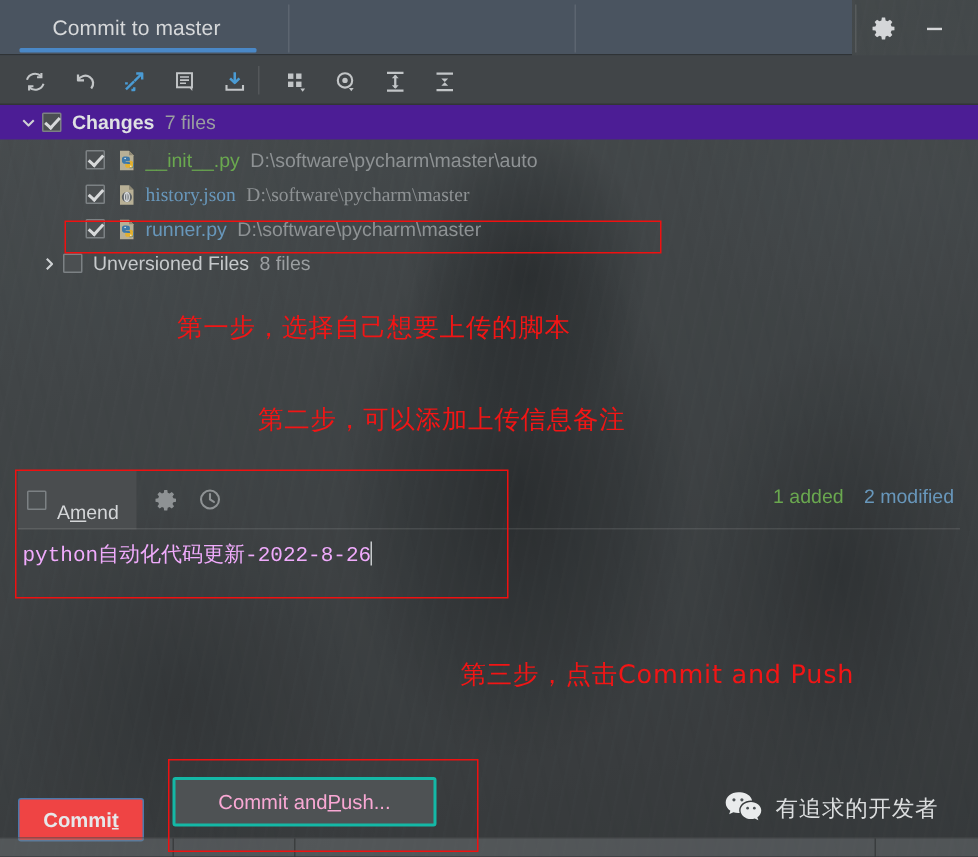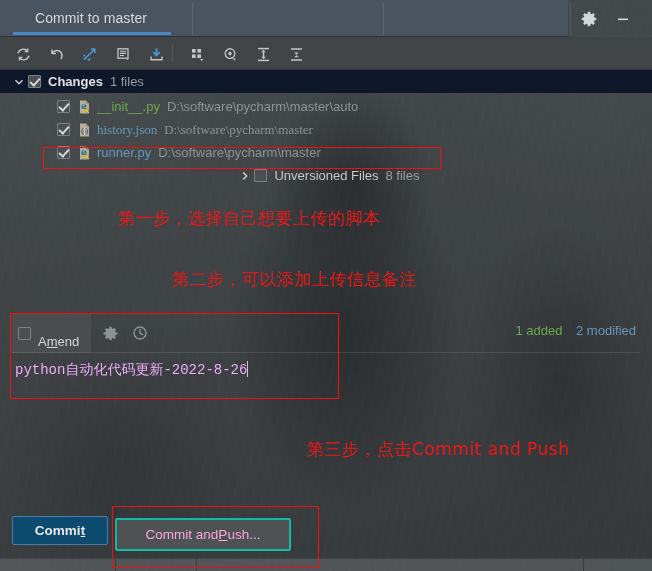--- a/index.html
+++ b/index.html
@@ -135,7 +135,7 @@
     box-sizing: border-box;
     cursor: pointer;
   }
-  .row.selected { background: #0f172a; }
+  .row.selected { background: #4c1d95; }
   .chev {
     width: 18px;
     display: flex; align-items: center; justify-content: center;

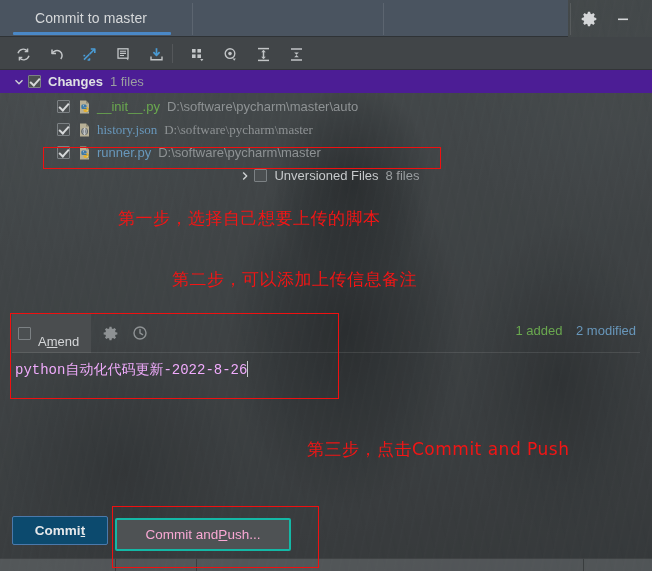--- a/index.html
+++ b/index.html
@@ -412,7 +412,7 @@
       </span>
       <span class="cbox checked"></span>
       <span class="group-name">Changes</span>
-      <span class="group-count">1 files</span>
+      <span class="group-count">7 files</span>
     </div>
 
     <div class="row" style="top:25px; padding-left:57px;">

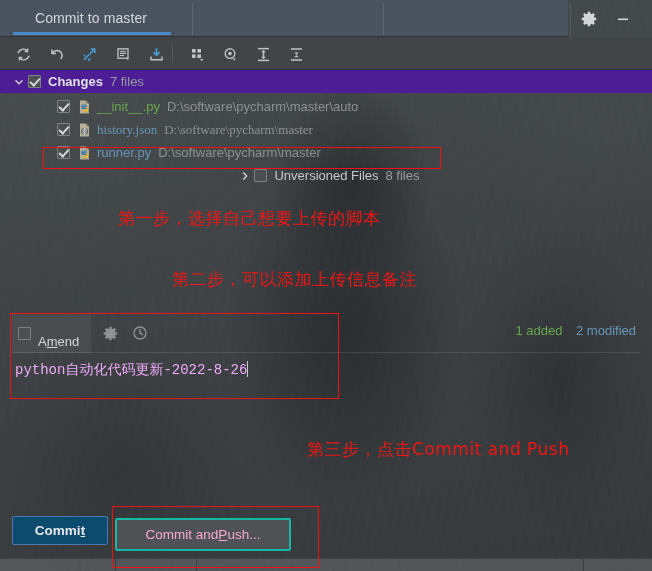--- a/index.html
+++ b/index.html
@@ -463,7 +463,7 @@
       <span class="fpath">D:\software\pycharm\master</span>
     </div>
 
-    <div class="row" style="top:94px; padding-left:4px;justify-content:center;">
+    <div class="row" style="top:94px; padding-left:24px;">
       <span class="chev">
         <svg width="10" height="10" viewBox="0 0 10 10">
             <path d="M3.2 1.5L6.7 5l-3.5 3.5" stroke="#cfd2d4" stroke-width="1.4" fill="none" stroke-linejoin="round"></path>

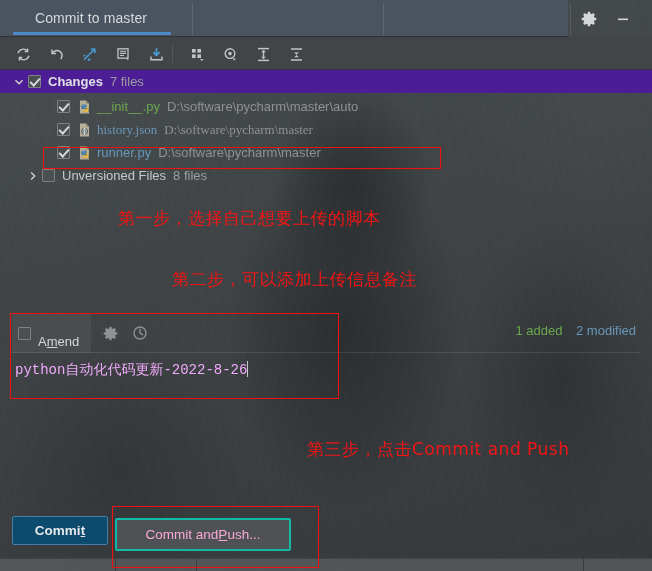--- a/index.html
+++ b/index.html
@@ -242,9 +242,9 @@
   }
   .btn u { text-decoration: underline; }
   .btn-commit {
-    left: 12px; top: 0;
-    width: 96px; height: 29px;
-    background: #0c4a6e;
+    left: 12px; top: 16px;
+    width: 84px; height: 29px;
+    background: #ef4444;
     border: 1px solid #4b79ab;
     color: #e6e8ea;
     font-weight: bold;

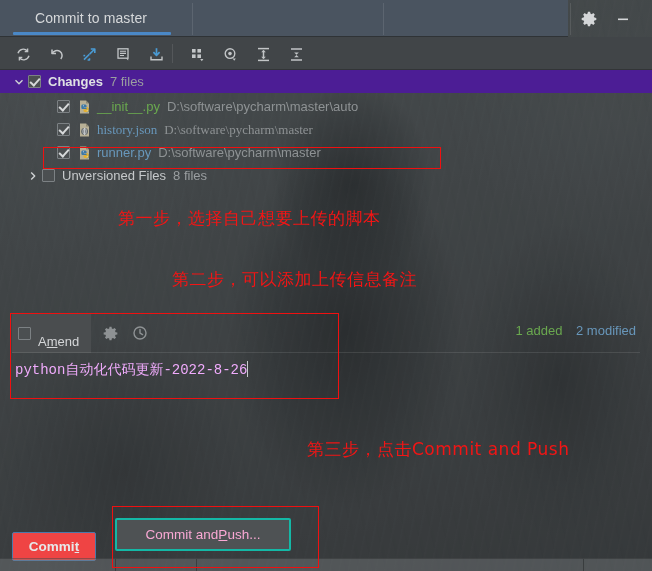--- a/index.html
+++ b/index.html
@@ -515,6 +515,19 @@
       </div>
   </div>
 
+  <div class="watermark">
+    <span>
+      <svg width="25" height="21" viewBox="0 0 25 21">
+        <path d="M9.2 1.2C4.5 1.2.8 4.3.8 8.1c0 2.2 1.2 4.1 3.1 5.4l-.8 2.4 2.8-1.4c1 .3 2.1.5 3.3.5.3 0 .6 0 .9 0-.2-.6-.3-1.2-.3-1.8 0-3.6 3.5-6.5 7.8-6.5.3 0 .6 0 .8 0-.7-3.1-4-5.5-7.9-5.5z" fill="#e9ebec"></path>
+        <circle cx="6.3" cy="6.2" r="1.05" fill="#4b5154"></circle>
+        <circle cx="11.6" cy="6.2" r="1.05" fill="#4b5154"></circle>
+        <path d="M17.6 7.6c-3.8 0-6.9 2.6-6.9 5.7 0 3.2 3.1 5.7 6.9 5.7.9 0 1.8-.1 2.6-.4l2.4 1.2-.7-2c1.6-1.1 2.6-2.7 2.6-4.5 0-3.1-3.1-5.7-6.9-5.7z" fill="#e9ebec"></path>
+        <circle cx="15.4" cy="11.8" r=".9" fill="#4b5154"></circle>
+        <circle cx="19.9" cy="11.8" r=".9" fill="#4b5154"></circle>
+      </svg>
+    </span>
+    <span class="wm-text">有追求的开发者</span>
+  </div>
 
   <div class="statusbar">
     <div class="sb-sep" style="left:115px;"></div>

